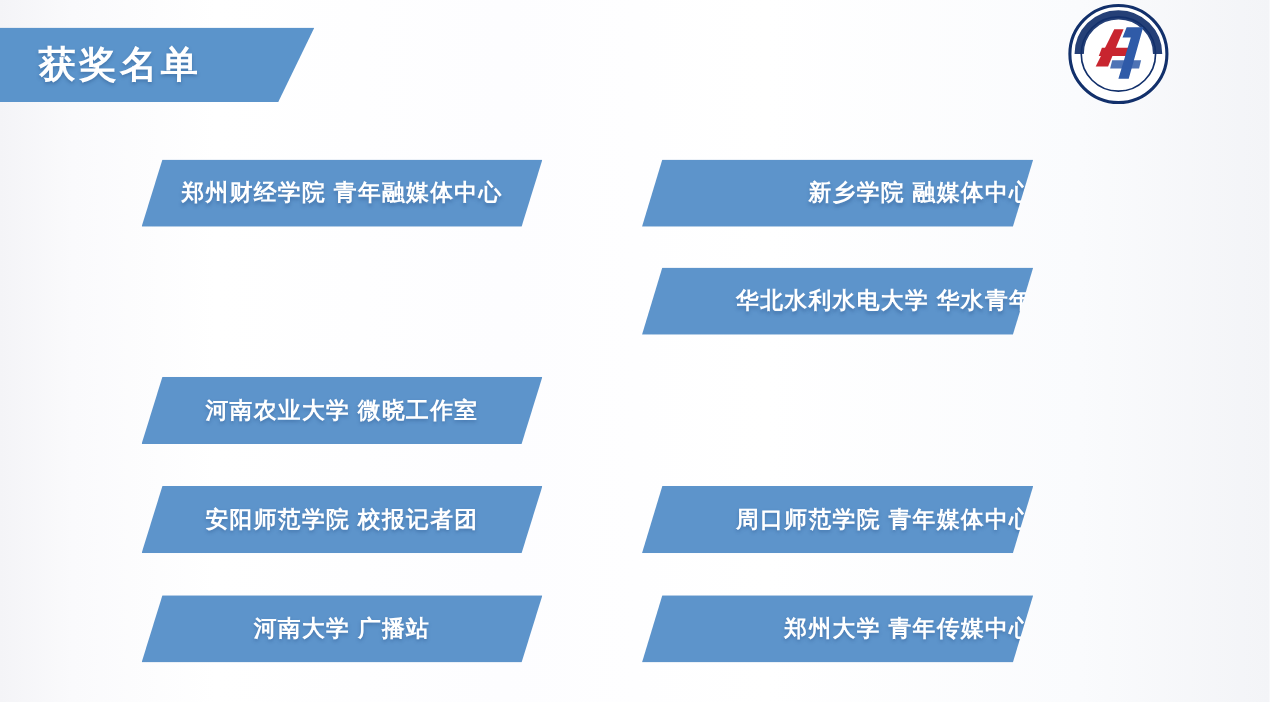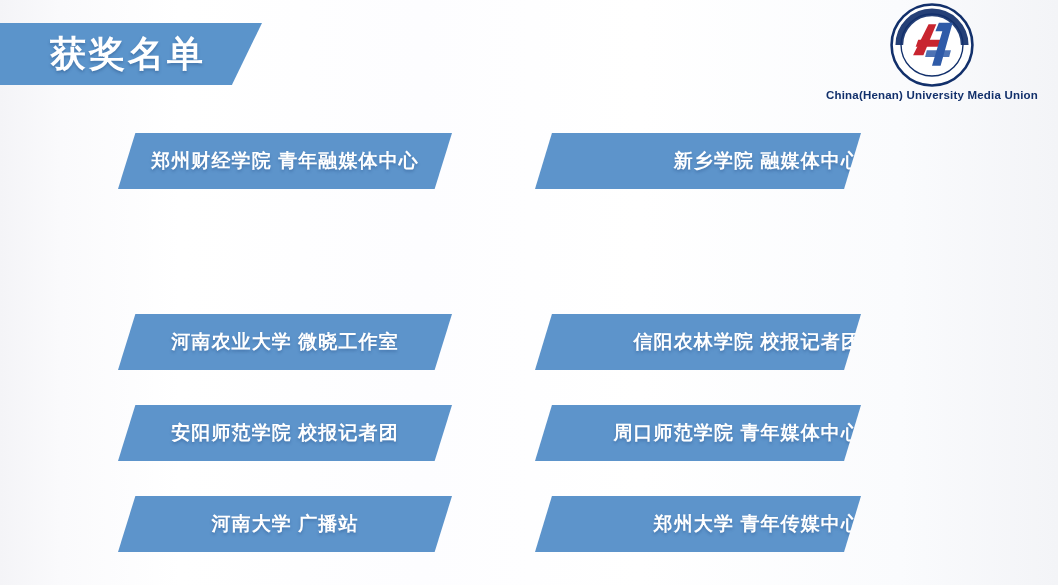--- a/index.html
+++ b/index.html
@@ -42,10 +42,10 @@
   }
   #title-banner-text {
     color: #ffffff;
-    font-size: 36px;
+    font-size: 31px;
     font-weight: bold;
     letter-spacing: 3px;
-    margin-left: 50px;
+    margin-left: 32px;
     text-shadow: 0 2px 3px rgba(40,80,130,0.45);
     white-space: nowrap;
   }

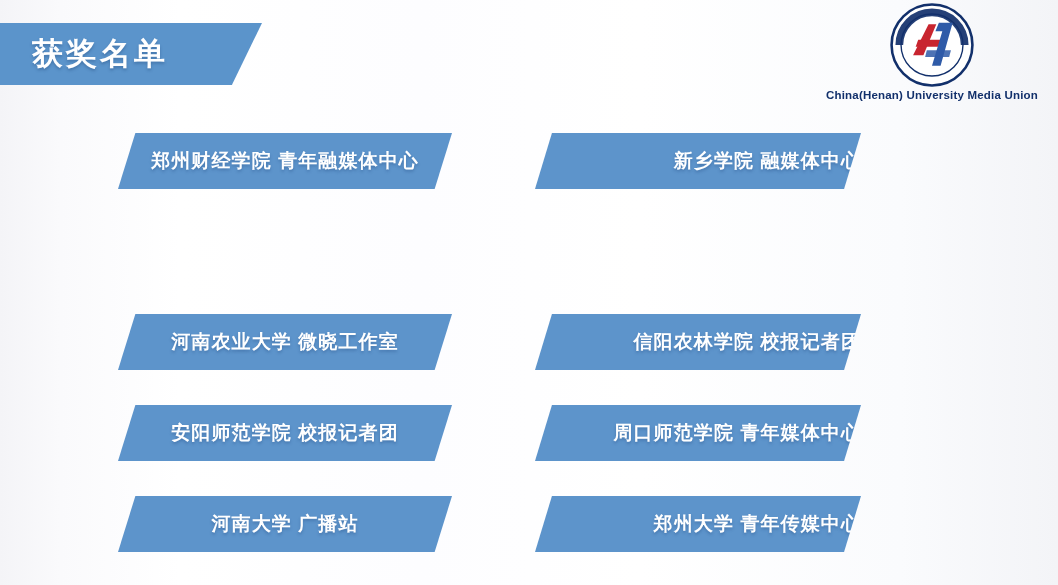--- a/index.html
+++ b/index.html
@@ -138,7 +138,6 @@
       <path d="M44 56 L72 56 L70 64 L42 64 Z" fill="#2f5ba8" opacity="0.85"></path>
     </svg>
   </div>
-  <div id="logo-en-text">China(Henan) University Media Union</div>
 </div>
 
 <div class="layer" id="award-grid">

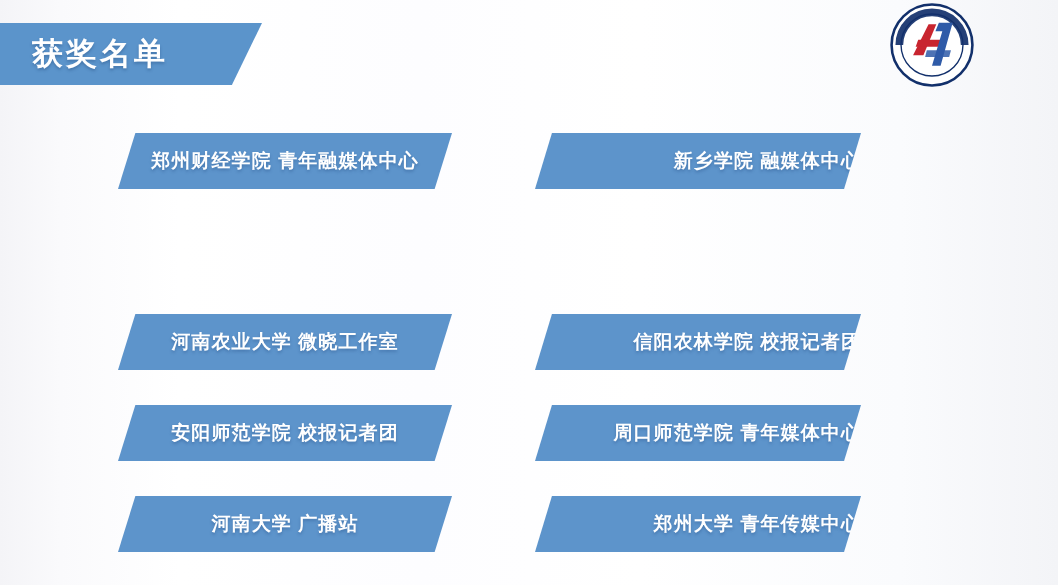--- a/index.html
+++ b/index.html
@@ -149,6 +149,9 @@
     <span class="award-badge-label">新乡学院  融媒体中心</span>
   </div>
 
+  <div class="award-badge col-right row-1">
+    <span class="award-badge-label">华北水利水电大学 华水青年</span>
+  </div>
 
   <div class="award-badge col-left row-2">
     <span class="award-badge-label">河南农业大学  微晓工作室</span>

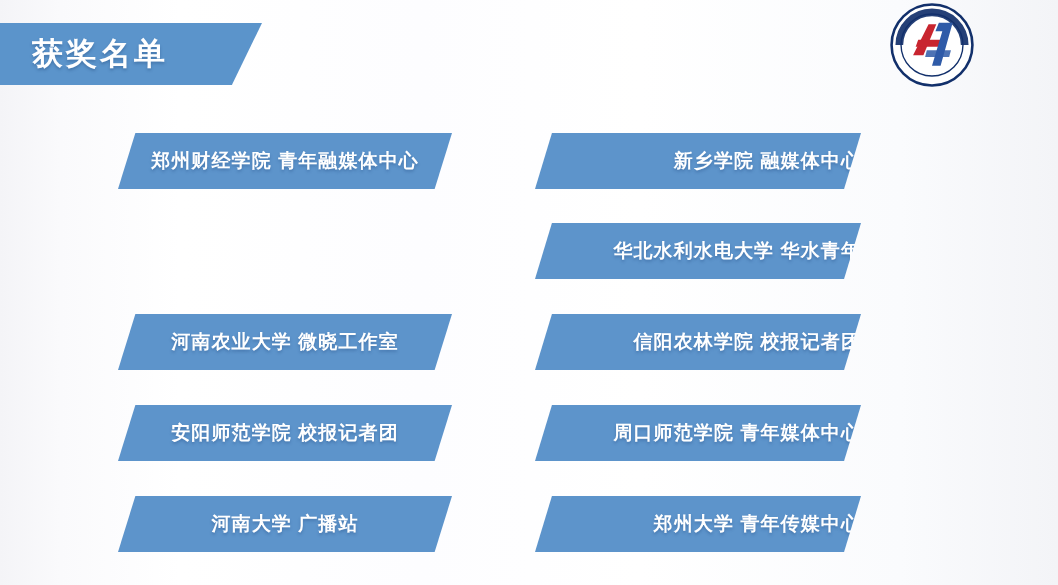--- a/index.html
+++ b/index.html
@@ -156,9 +156,6 @@
   <div class="award-badge col-left row-2">
     <span class="award-badge-label">河南农业大学  微晓工作室</span>
   </div>
-  <div class="award-badge col-right row-2">
-    <span class="award-badge-label">信阳农林学院 校报记者团</span>
-  </div>
 
   <div class="award-badge col-left row-3">
     <span class="award-badge-label">安阳师范学院 校报记者团</span>

